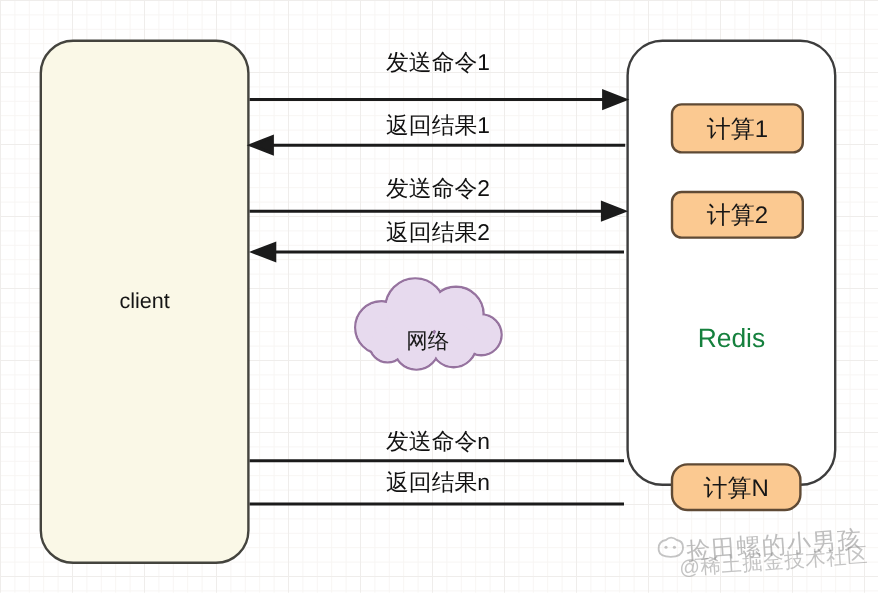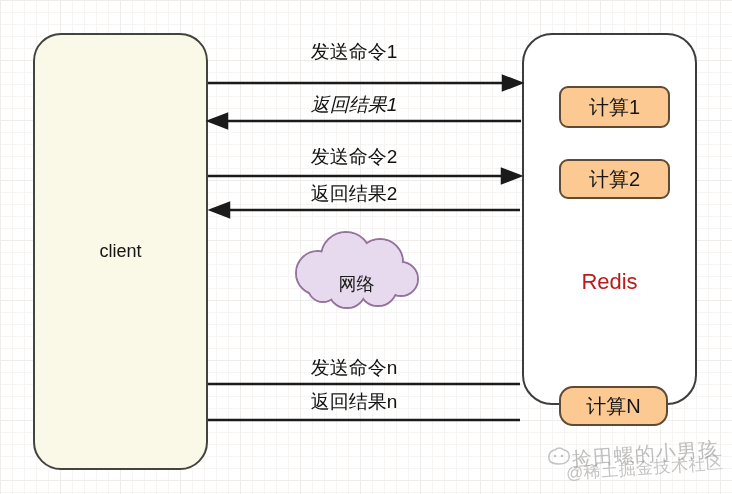--- a/index.html
+++ b/index.html
@@ -40,7 +40,7 @@
   .compute-n{top:351px;width:105px;height:36px;border-radius:14px;}
   .arrows{position:absolute;left:0;top:0;width:732px;height:494px;pointer-events:none;}
   .msg-label{
-    position:absolute;left:244px;width:220px;text-align:center;
+    position:absolute;left:255px;width:220px;text-align:center;
     font-size:19px;color:#111;white-space:nowrap;
   }
   .m1{top:39px;} .m2{top:92px;font-style:italic;} .m3{top:144px;} .m4{top:181px;} .m5{top:355px;} .m6{top:389px;}

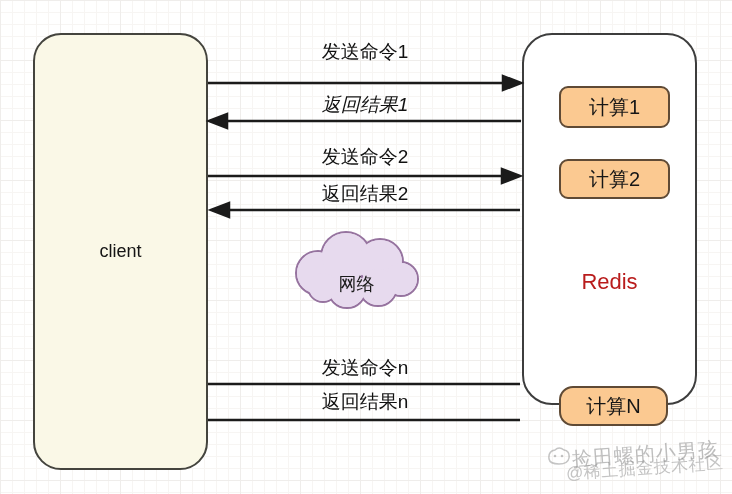--- a/index.html
+++ b/index.html
@@ -43,7 +43,7 @@
     position:absolute;left:255px;width:220px;text-align:center;
     font-size:19px;color:#111;white-space:nowrap;
   }
-  .m1{top:39px;} .m2{top:92px;font-style:italic;} .m3{top:144px;} .m4{top:181px;} .m5{top:355px;} .m6{top:389px;}
+  .m1{top:39px;} .m2{top:92px;} .m3{top:144px;} .m4{top:181px;} .m5{top:355px;} .m6{top:389px;}
   .cloud{position:absolute;left:284px;top:226px;width:145px;height:90px;}
   .cloud svg{position:absolute;left:0;top:0;}
   .cloud-label{

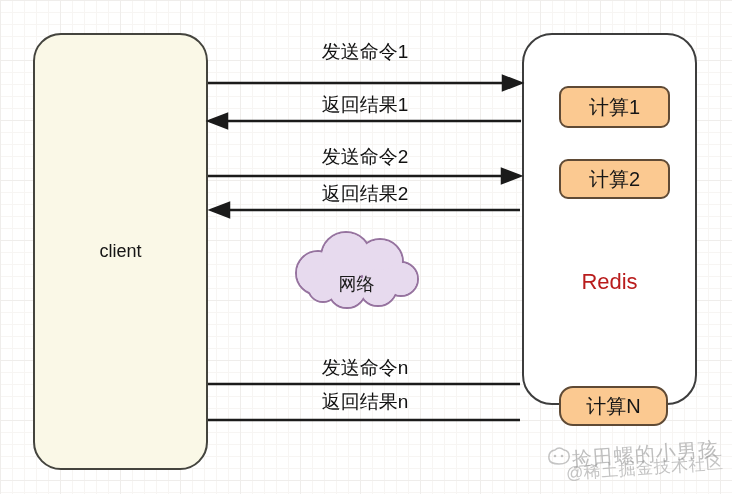--- a/index.html
+++ b/index.html
@@ -27,7 +27,7 @@
   }
   .redis-label{
     position:absolute;left:0;top:234px;width:100%;text-align:center;
-    font-size:22px;color:#b91c1c;
+    font-size:22px;color:#15803d;
   }
   .compute{
     position:absolute;left:35px;width:107px;height:38px;

